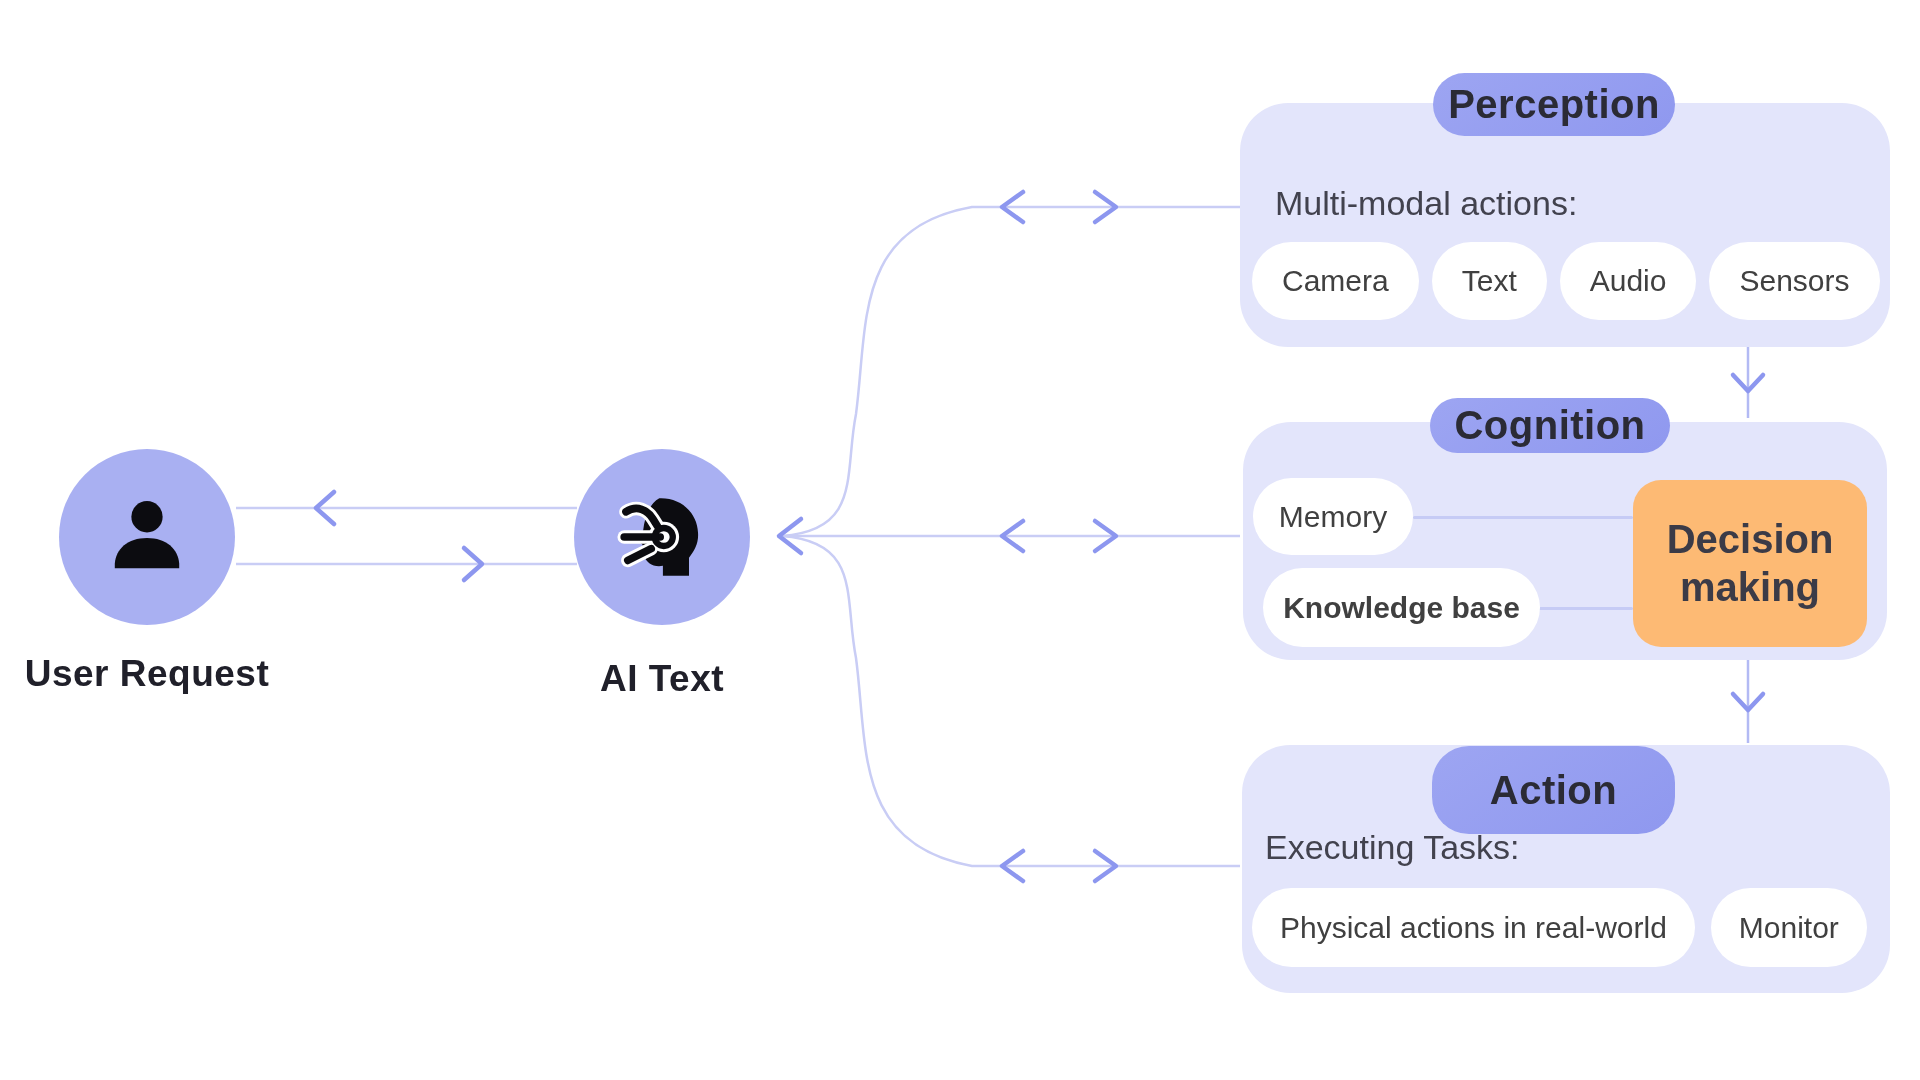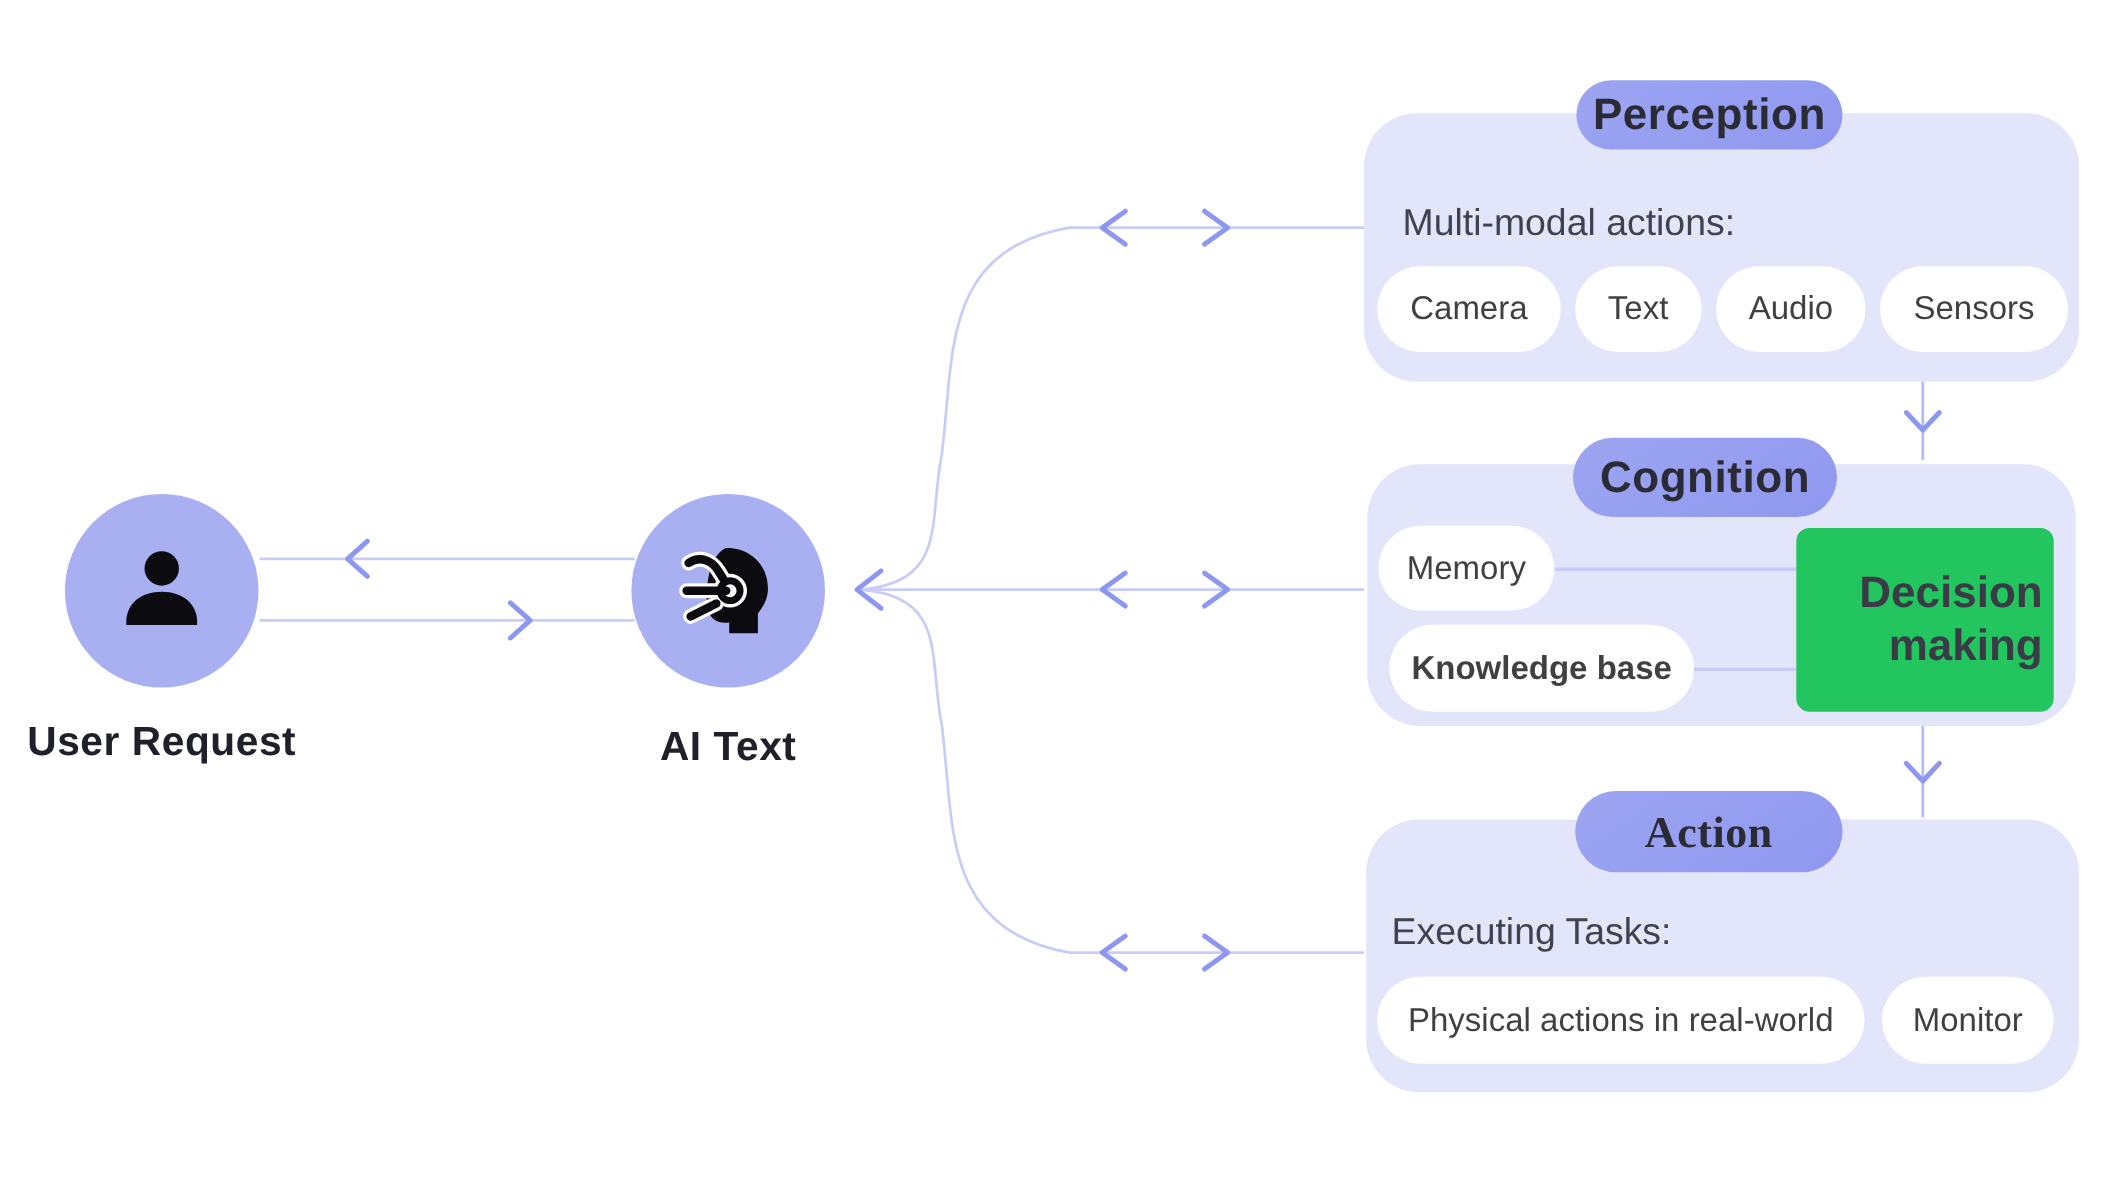--- a/index.html
+++ b/index.html
@@ -36,7 +36,7 @@
     font-size:40px;font-weight:700;color:#2b2b35;letter-spacing:0.5px;
   }
   .pill-perception{left:1433px;top:73px;width:242px;height:63px;}
-  .pill-cognition{left:1430px;top:398px;width:240px;height:72px;}
+  .pill-cognition{left:1430px;top:398px;width:240px;height:55px;}
   .pill-action{left:1432px;top:719px;width:243px;height:74px;font-family:Liberation Serif, serif;}
 
   .subtitle{

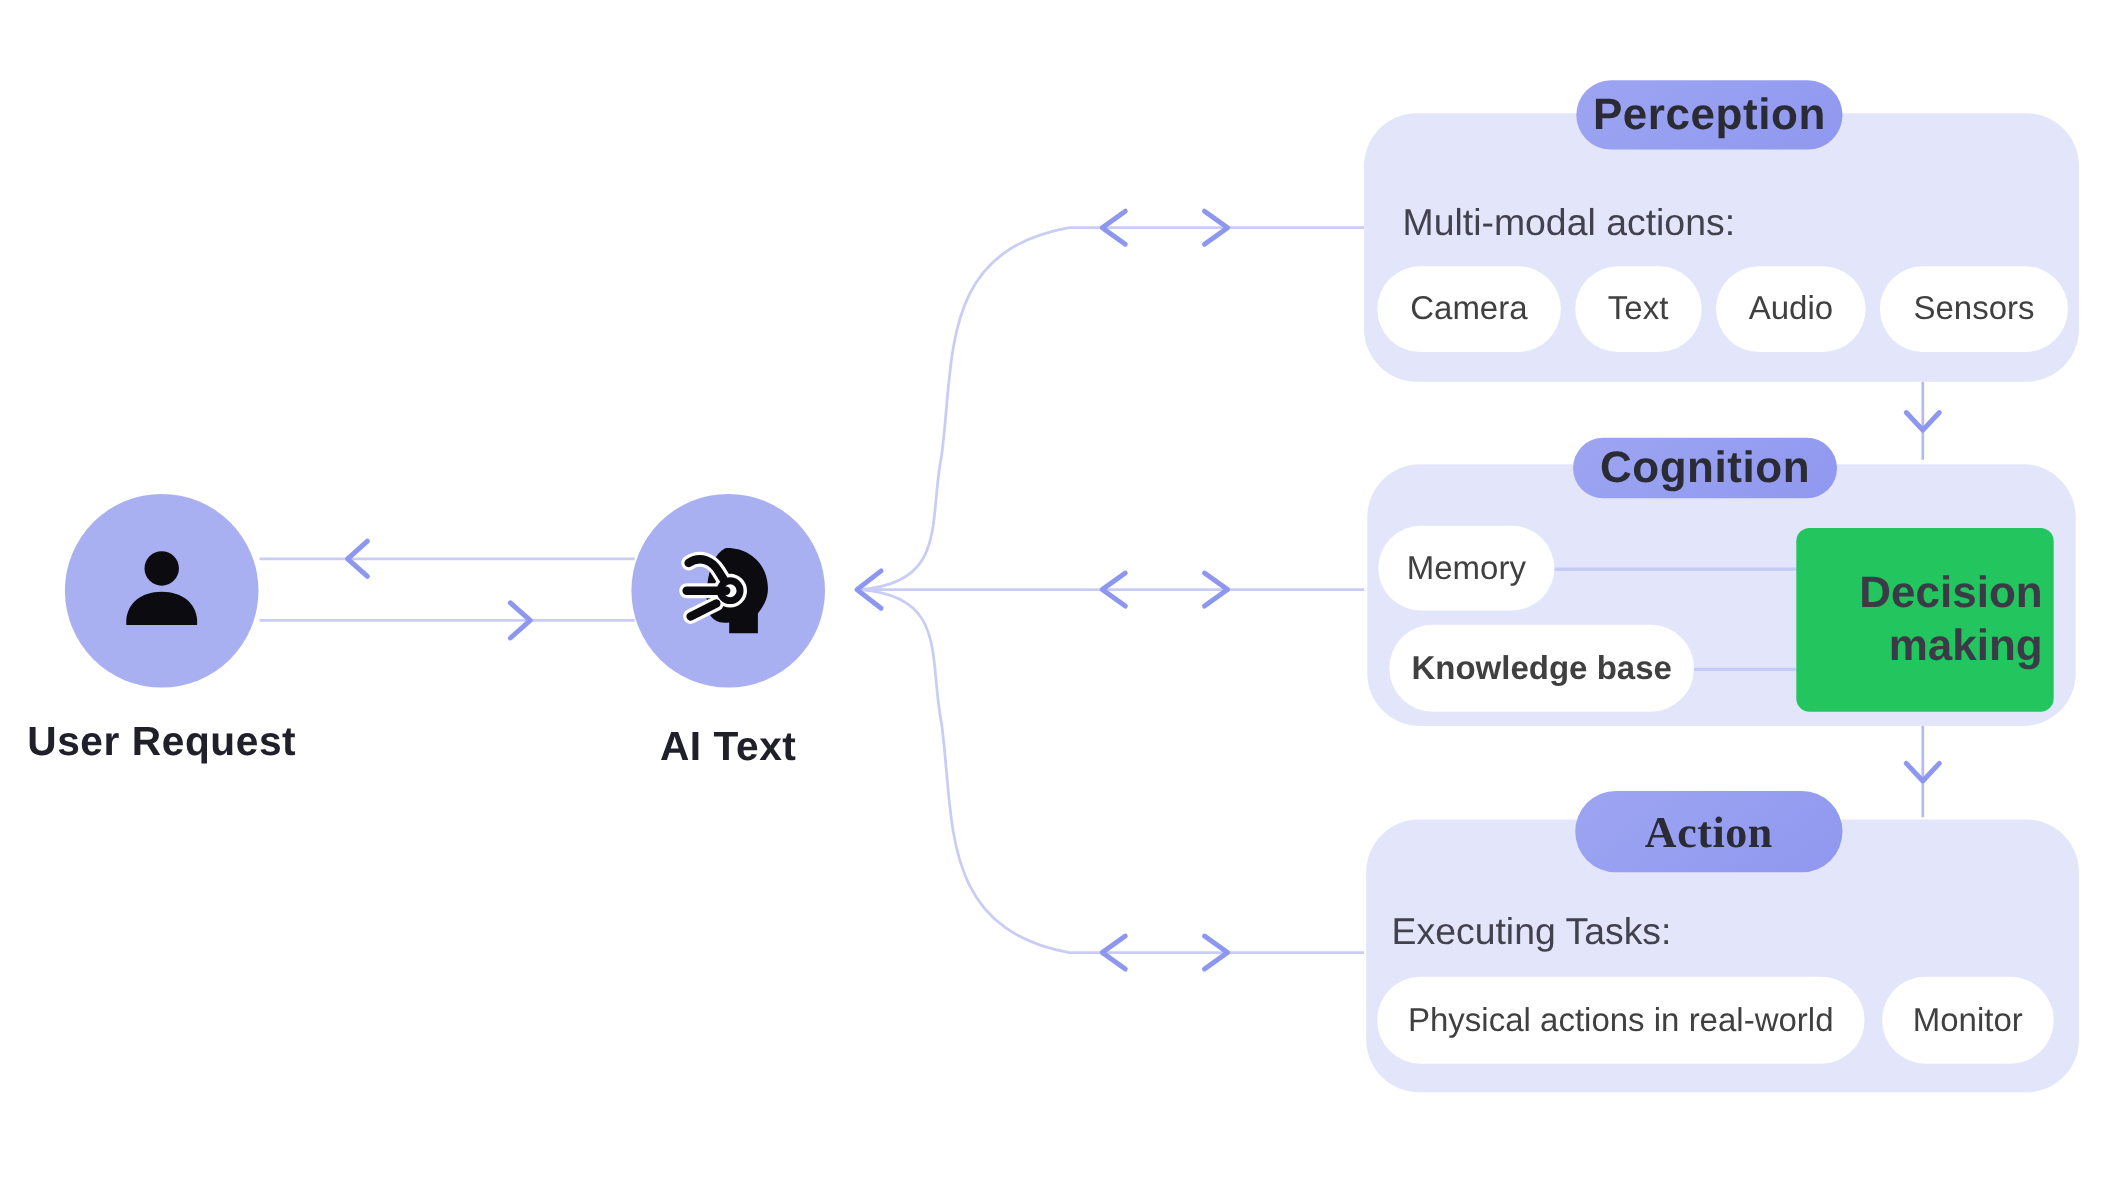--- a/index.html
+++ b/index.html
@@ -58,8 +58,8 @@
   .chip-memory{left:10px;top:56px;width:160px;height:77px;}
   .chip-knowledge{left:20px;top:146px;width:277px;height:79px;font-weight:600;}
   .decision-box{
-    position:absolute;left:390px;top:58px;width:234px;height:167px;border-radius:12px;
-    background:#22c55e;display:flex;align-items:center;justify-content:center;text-align:right;
+    position:absolute;left:390px;top:58px;width:234px;height:167px;border-radius:28px;
+    background:#fdba74;display:flex;align-items:center;justify-content:center;text-align:center;
     font-size:40px;font-weight:600;color:#3b3b47;line-height:1.18;padding:0 10px;box-sizing:border-box;
   }
   .cog-line{position:absolute;height:3px;background:#c6cbf5;border-radius:2px;}

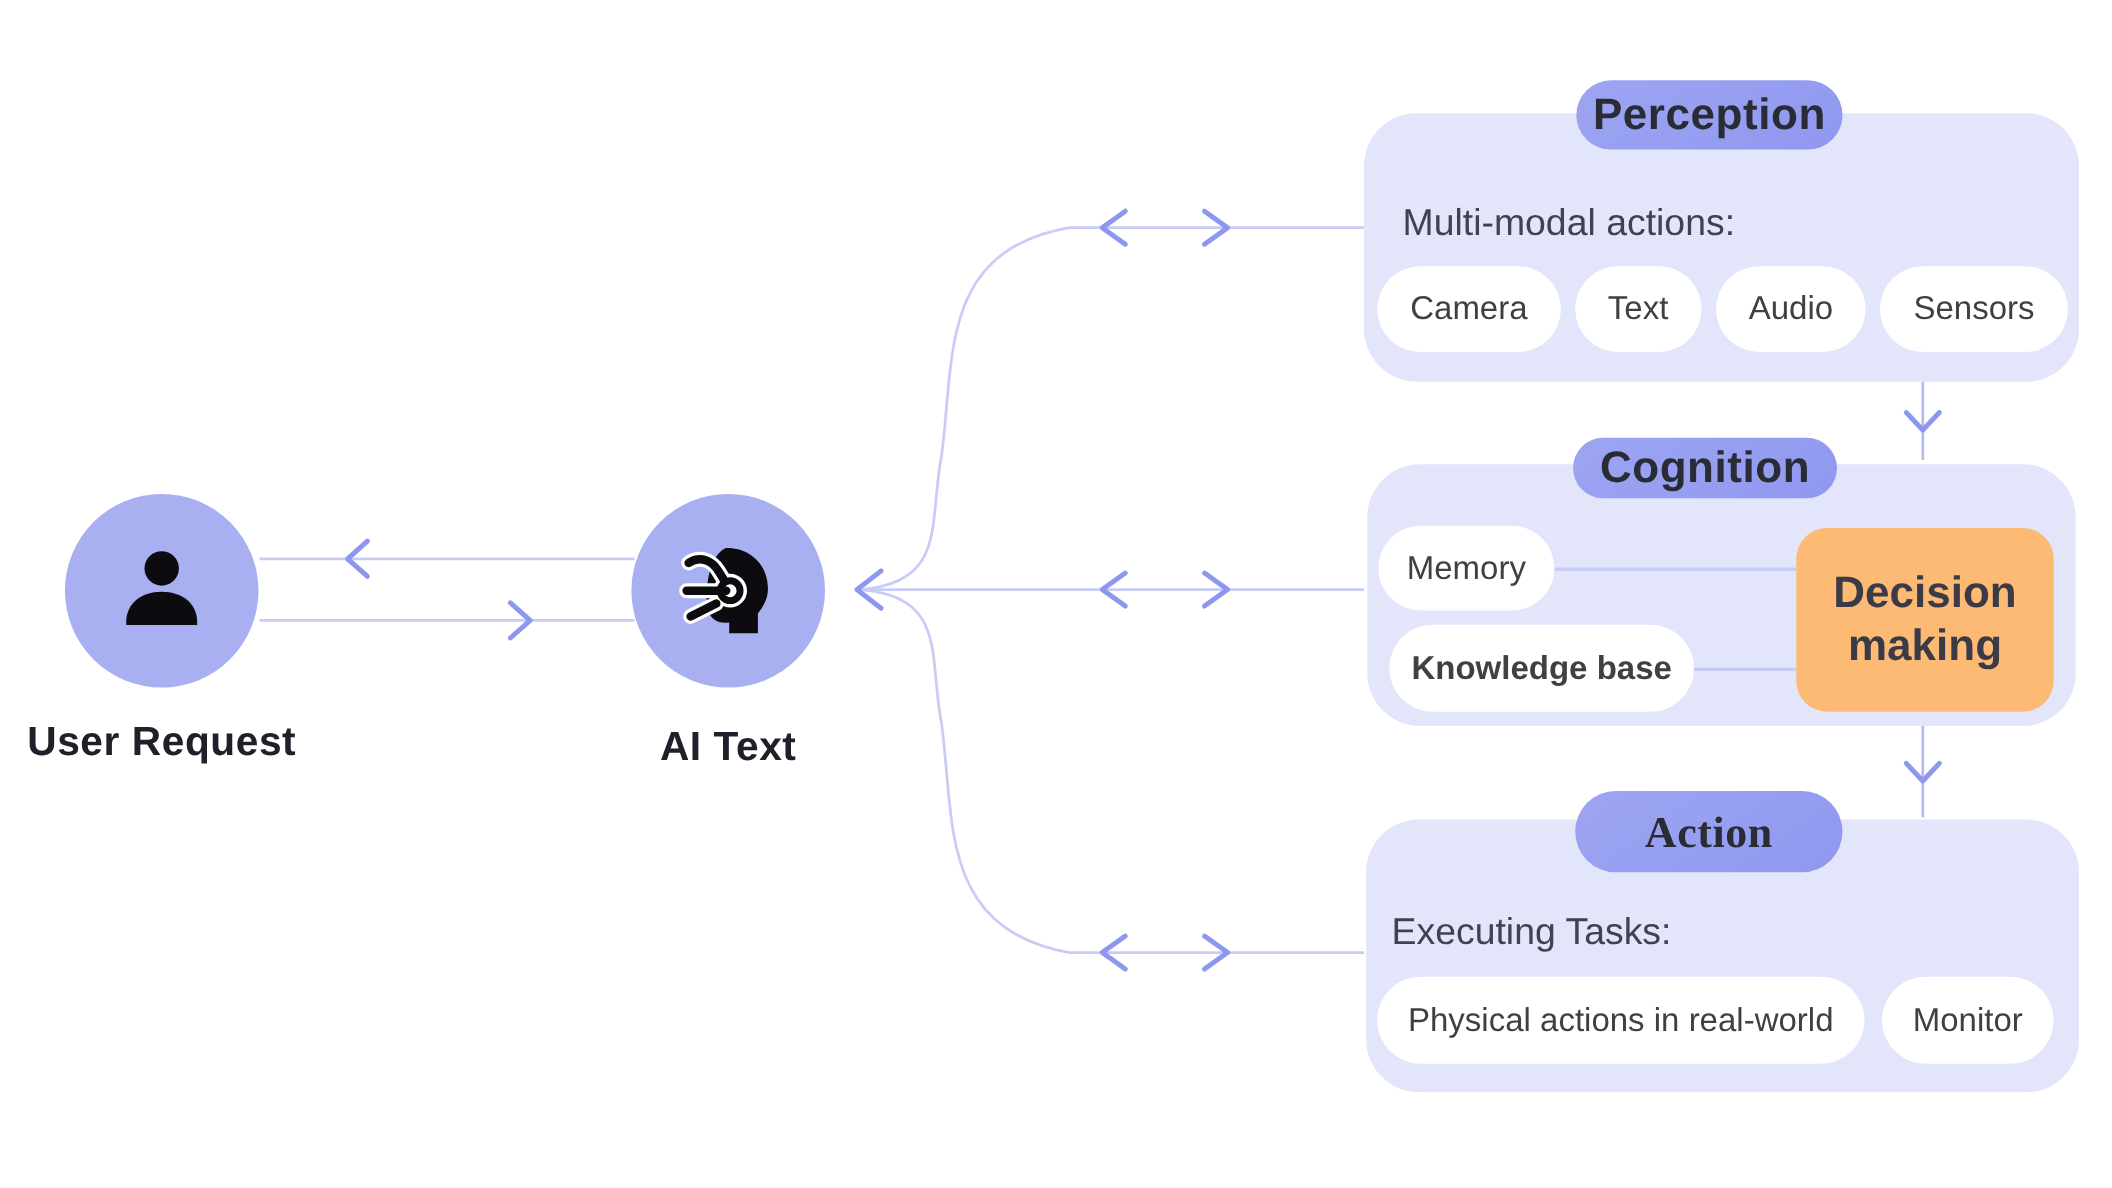--- a/index.html
+++ b/index.html
@@ -37,7 +37,7 @@
   }
   .pill-perception{left:1433px;top:73px;width:242px;height:63px;}
   .pill-cognition{left:1430px;top:398px;width:240px;height:55px;}
-  .pill-action{left:1432px;top:719px;width:243px;height:74px;font-family:Liberation Serif, serif;}
+  .pill-action{left:1432px;top:746px;width:243px;height:88px;}
 
   .subtitle{
     position:absolute;font-size:34px;font-weight:400;color:#42424e;z-index:3;white-space:nowrap;

